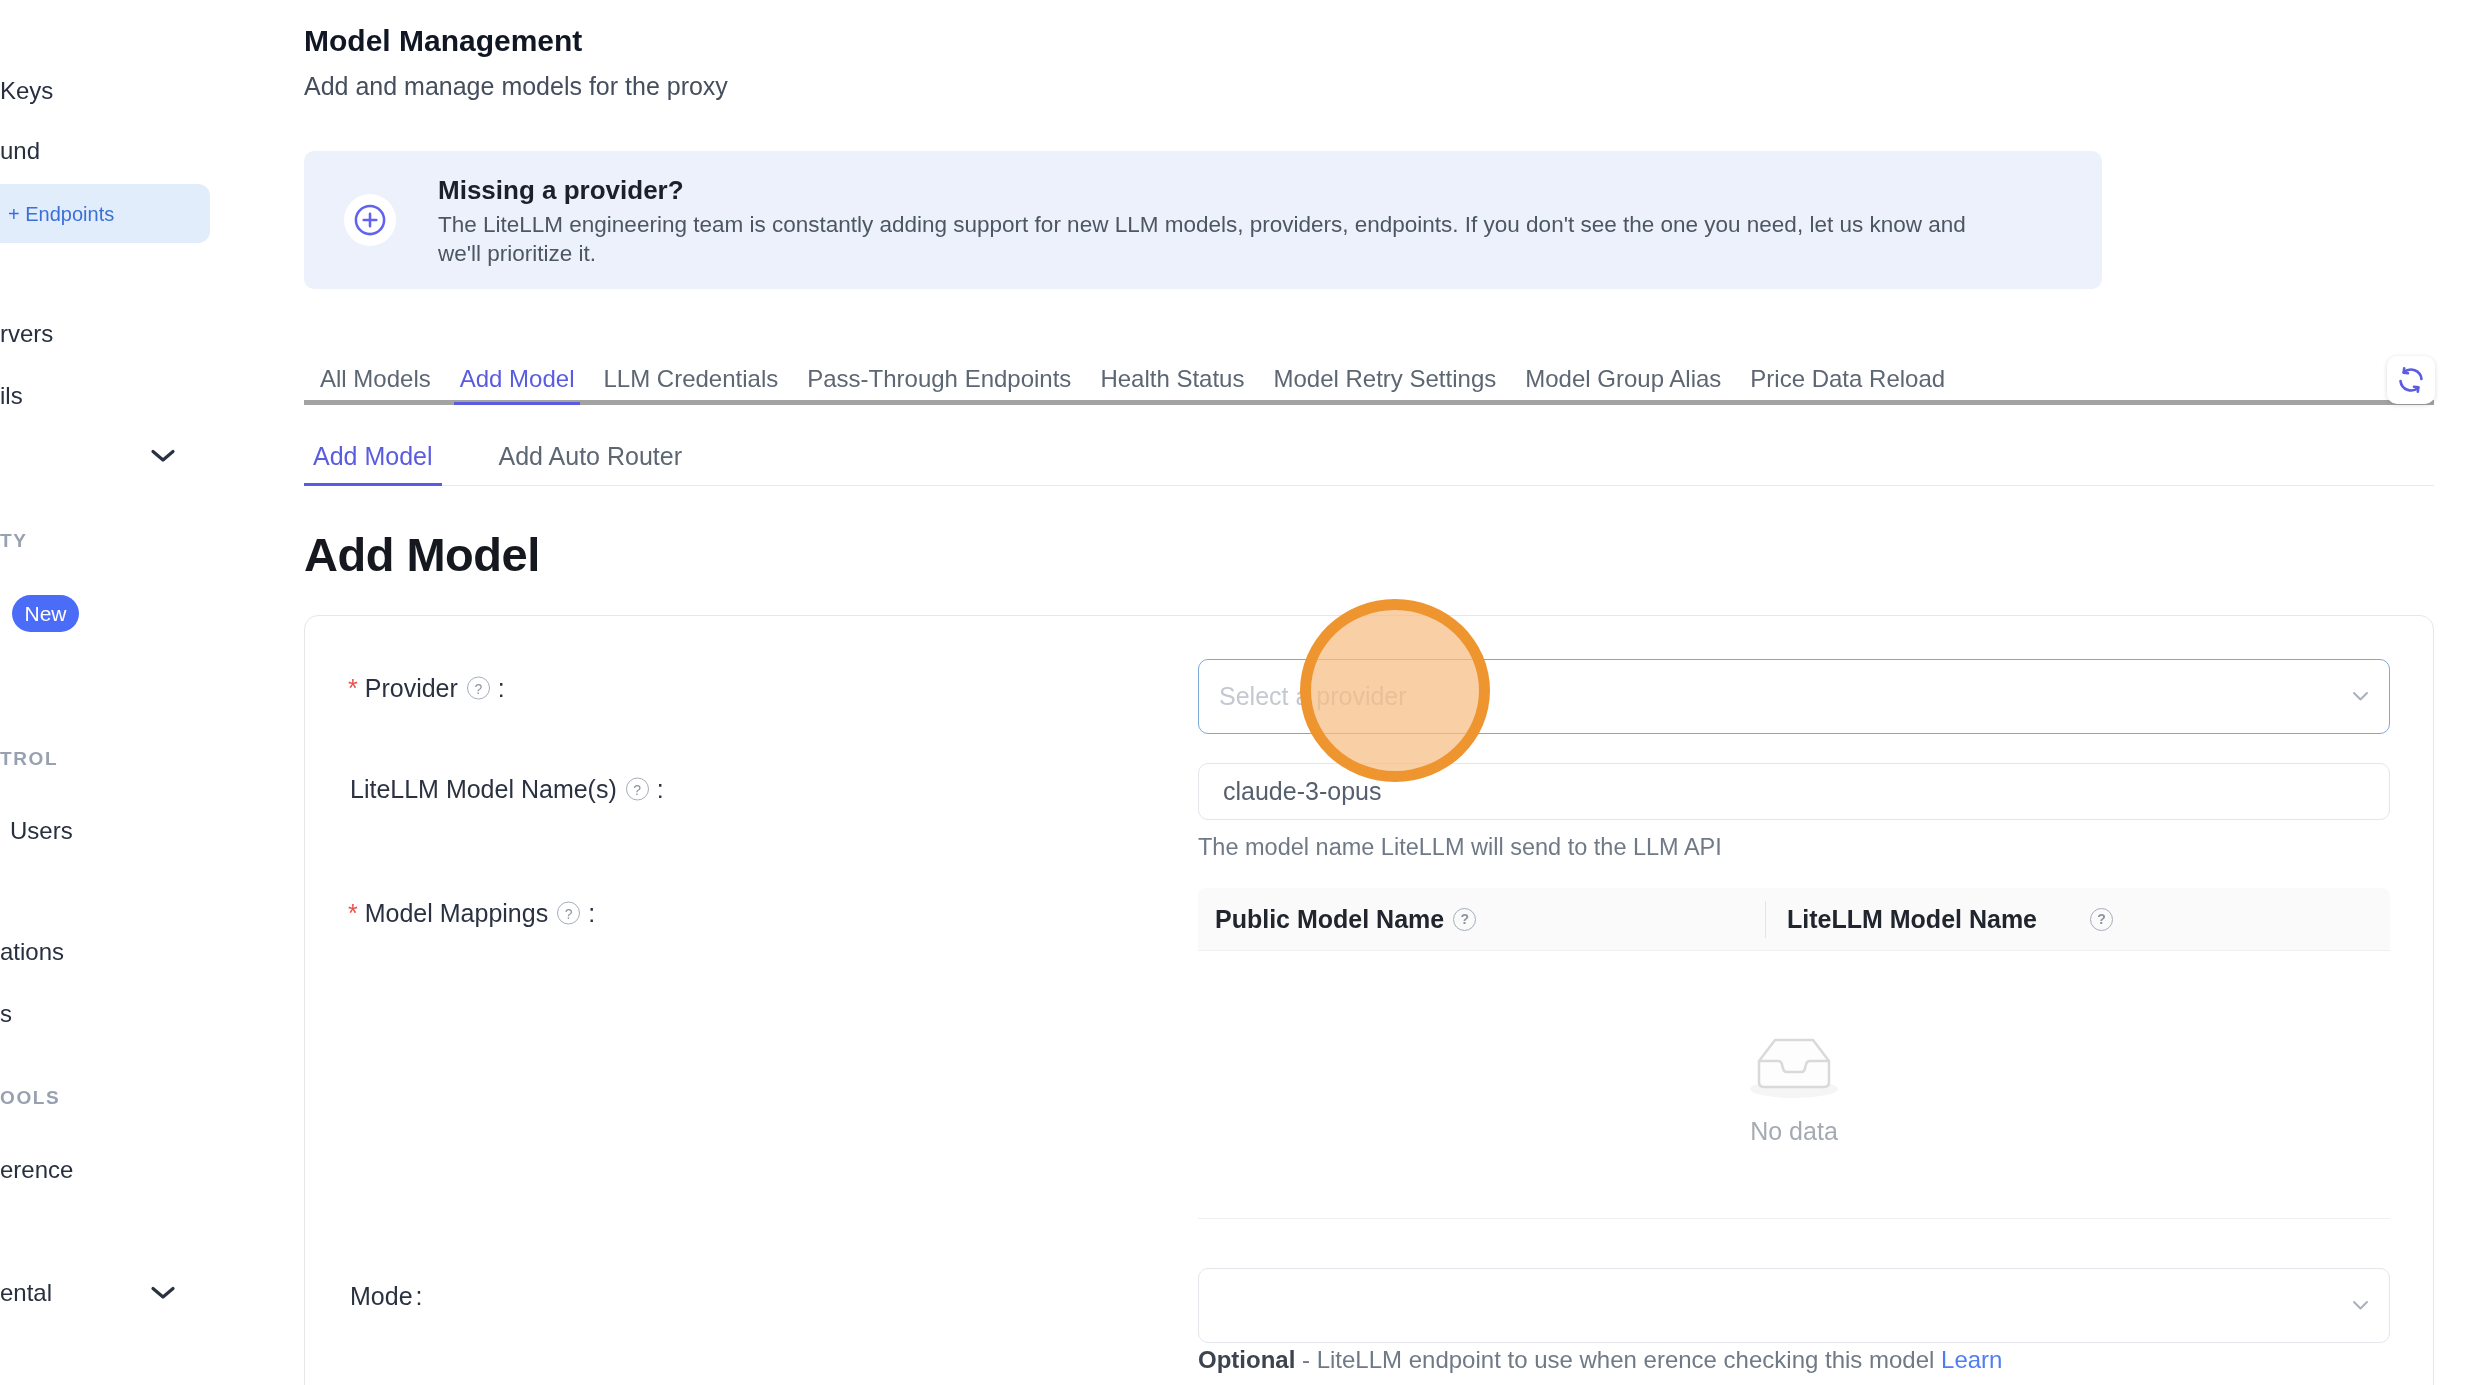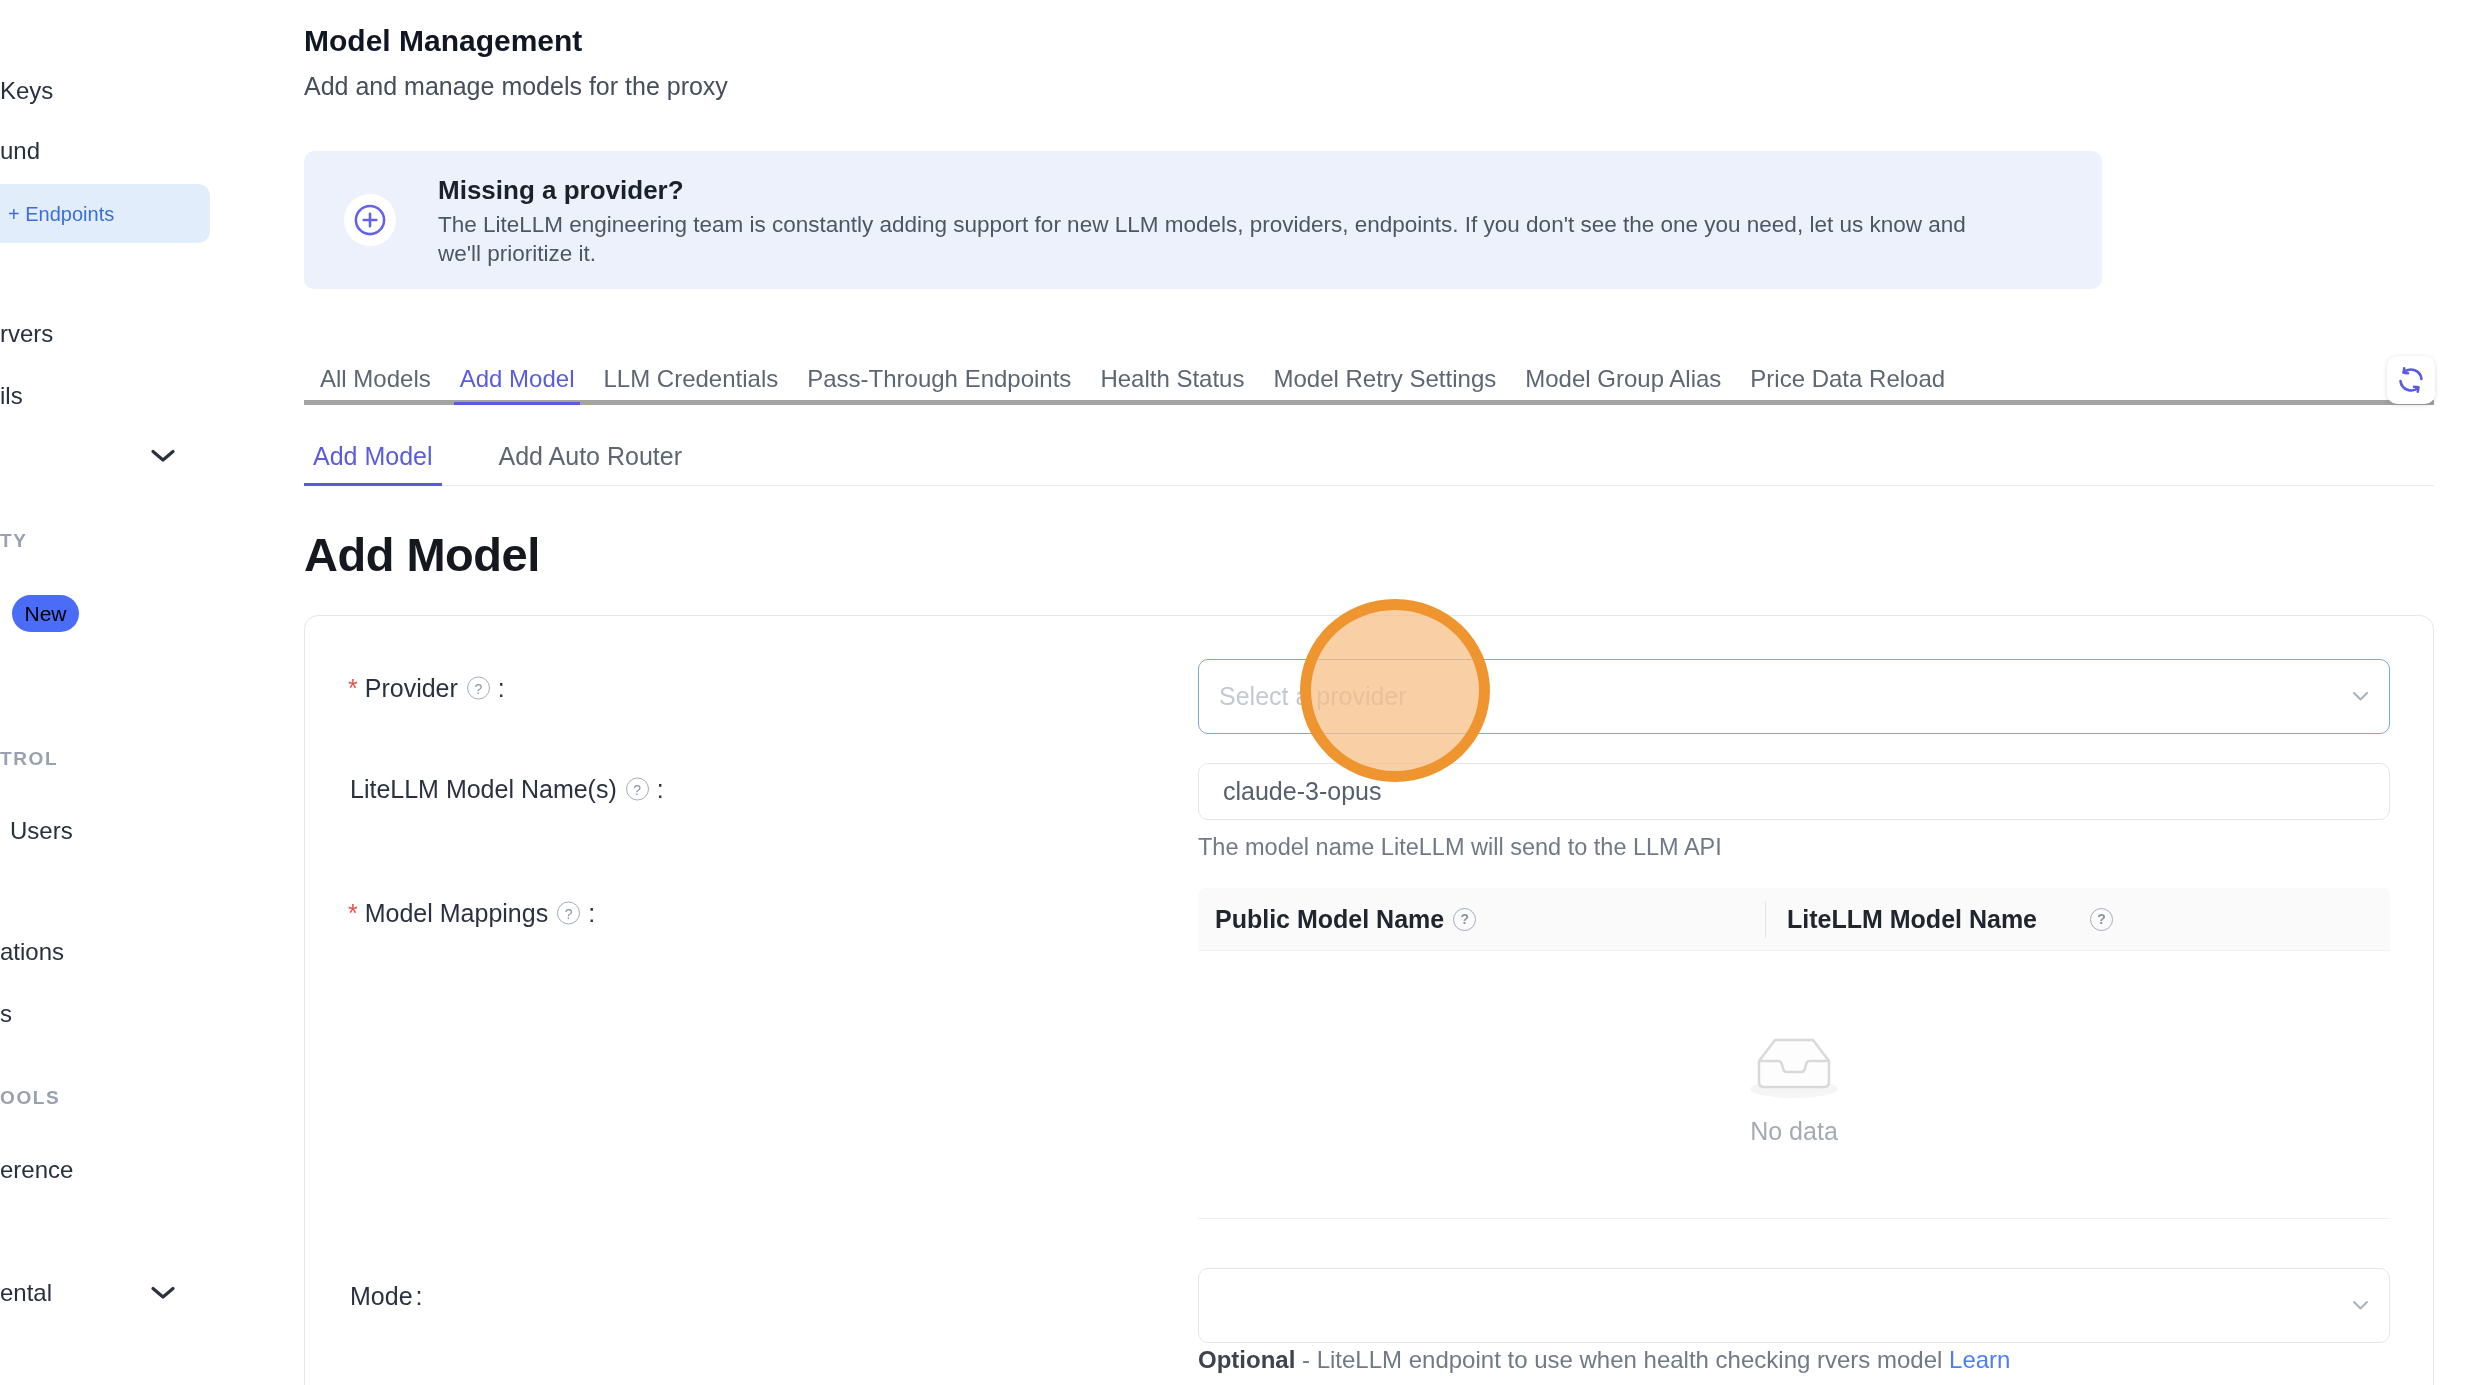--- a/index.html
+++ b/index.html
@@ -12,7 +12,7 @@
   .sb-pill{position:absolute;left:-20px;top:184px;width:230px;height:59px;background:#e2edfc;border-radius:12px;cursor:pointer;}
   .sb-pill span{position:absolute;left:28px;top:50%;transform:translateY(-50%);font-size:20px;font-weight:500;color:#3a6fd8;white-space:nowrap;}
   .sb-badge{position:absolute;left:12px;top:595px;width:67px;height:37px;border-radius:19px;background:#4a6cf7;
-            display:flex;align-items:center;justify-content:center;color:#000000;font-size:21px;cursor:pointer;}
+            display:flex;align-items:center;justify-content:center;color:#ffffff;font-size:21px;cursor:pointer;}
   .sb-chev{position:absolute;left:150px;transform:translateY(-50%);line-height:0;cursor:pointer;}
 
   

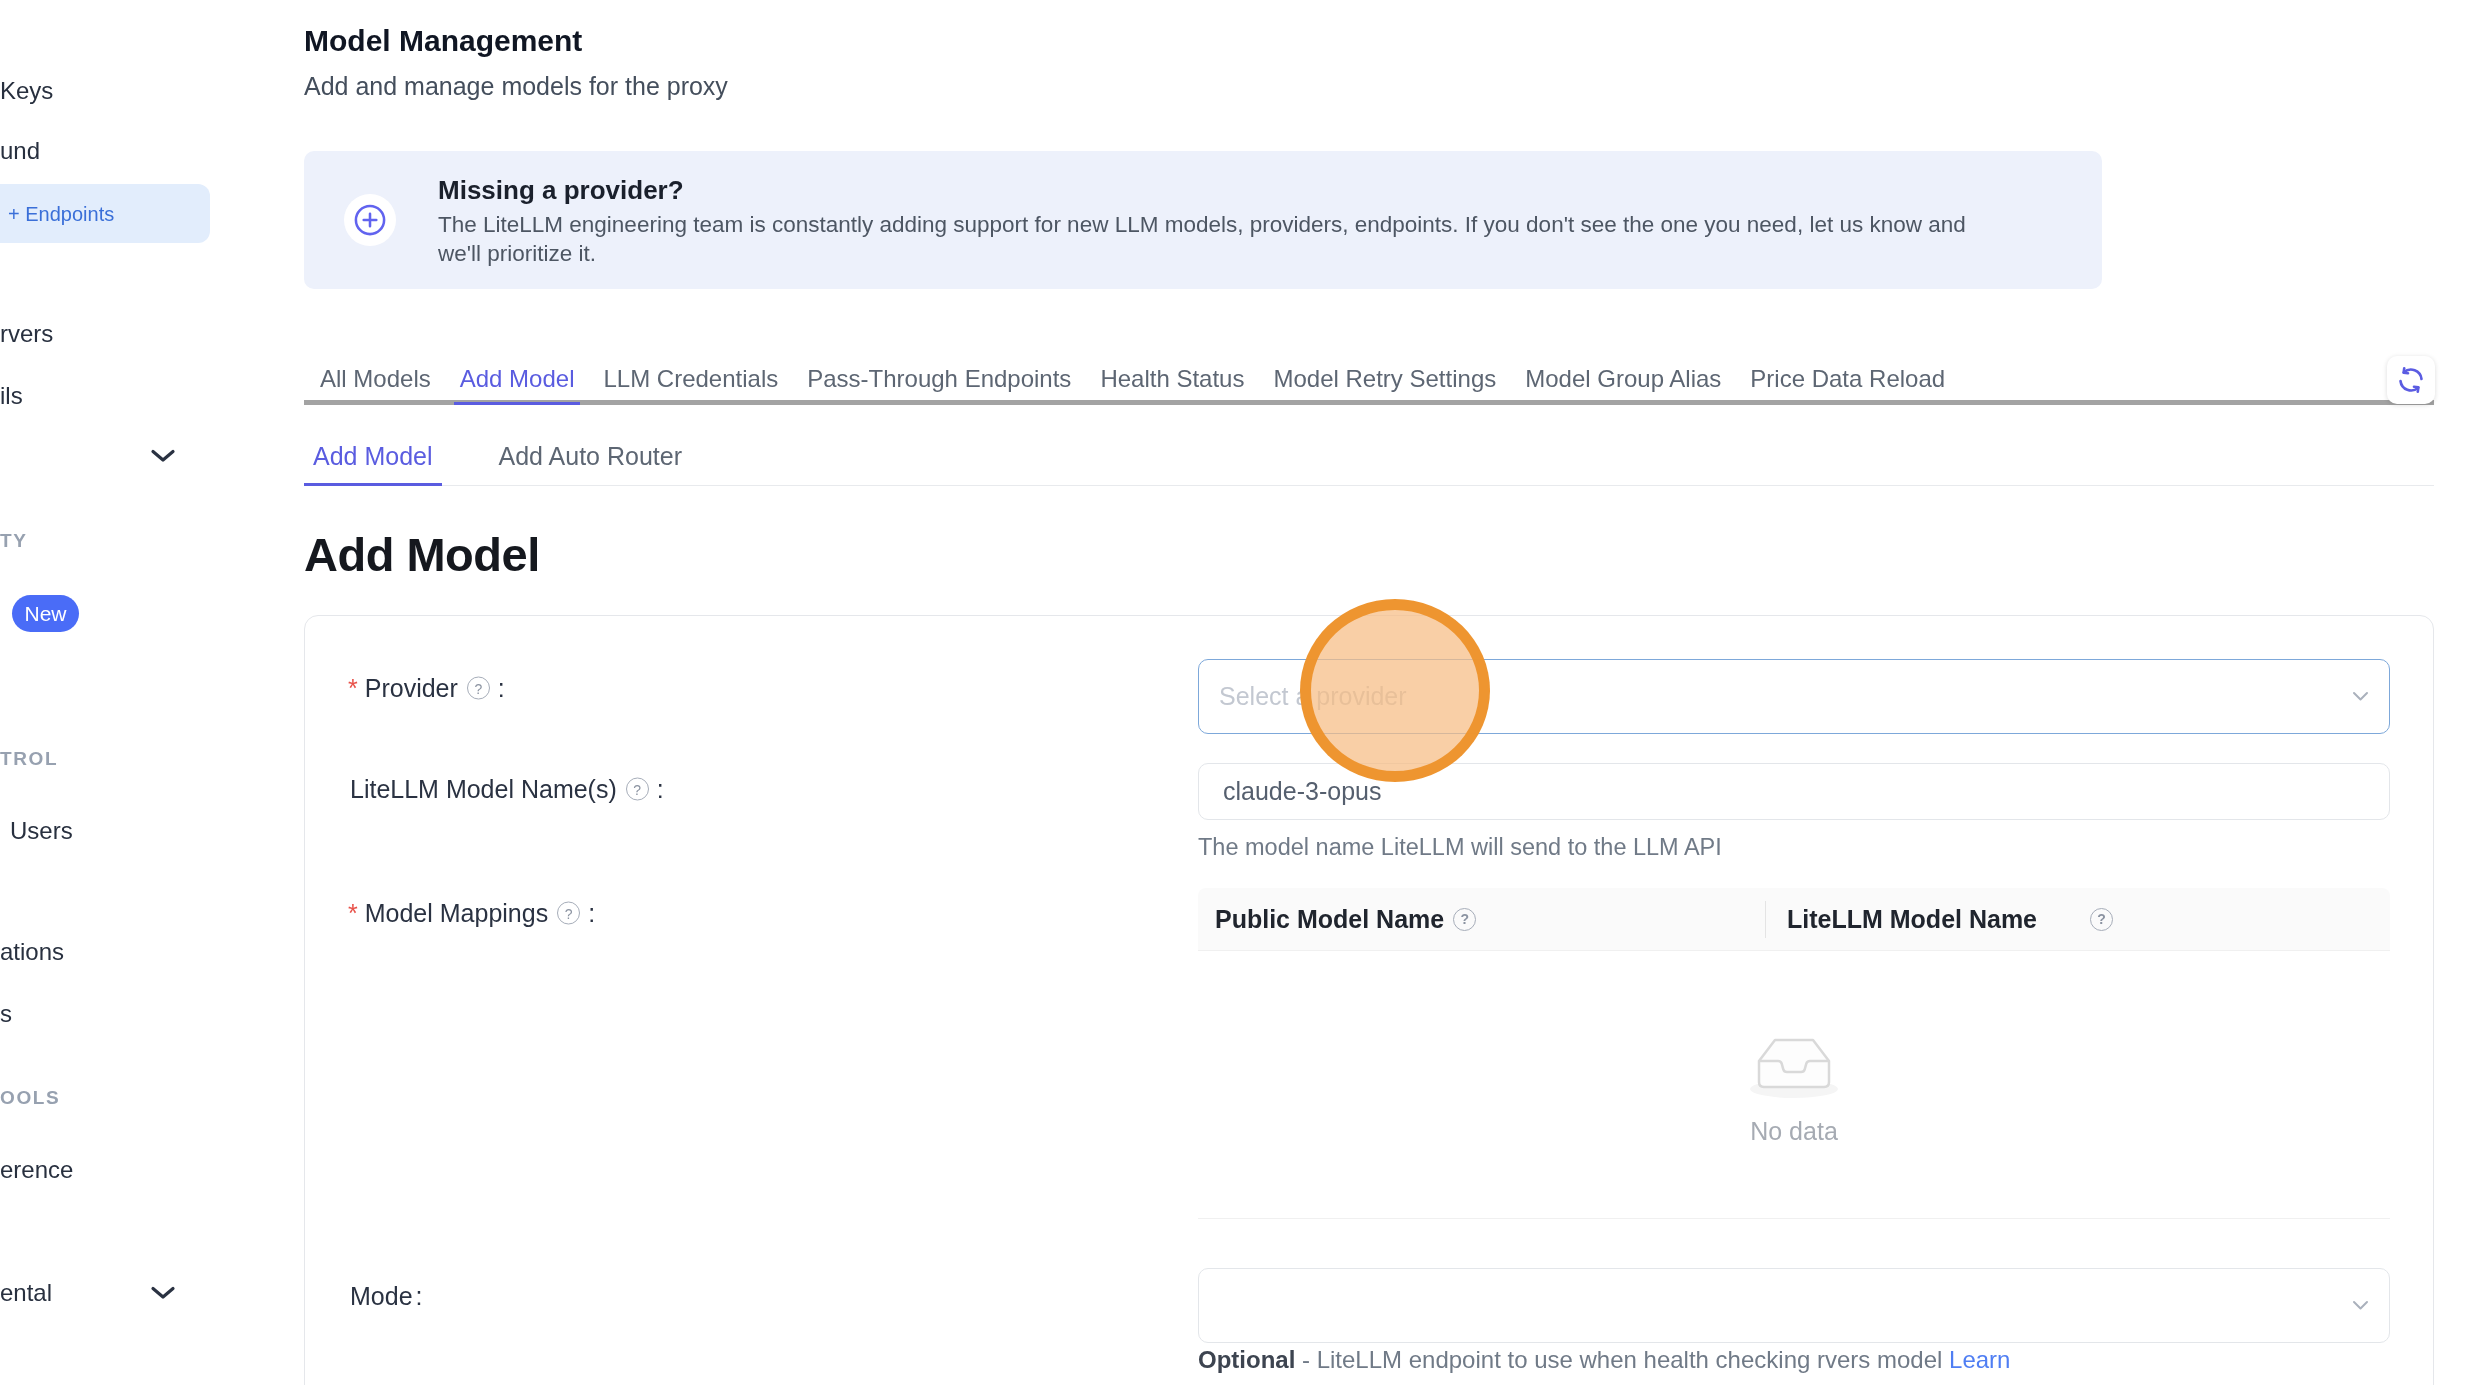--- a/index.html
+++ b/index.html
@@ -218,7 +218,7 @@
     </span>
   </div>
   <div class="footer-note">
-    <span class="b">Optional</span><span> - LiteLLM endpoint to use when health checking rvers model </span><span class="lnk">Learn</span>
+    <span class="b">Optional</span><span> - LiteLLM endpoint to use when erence checking this model </span><span class="lnk">Learn</span>
   </div>
 
 </div>

